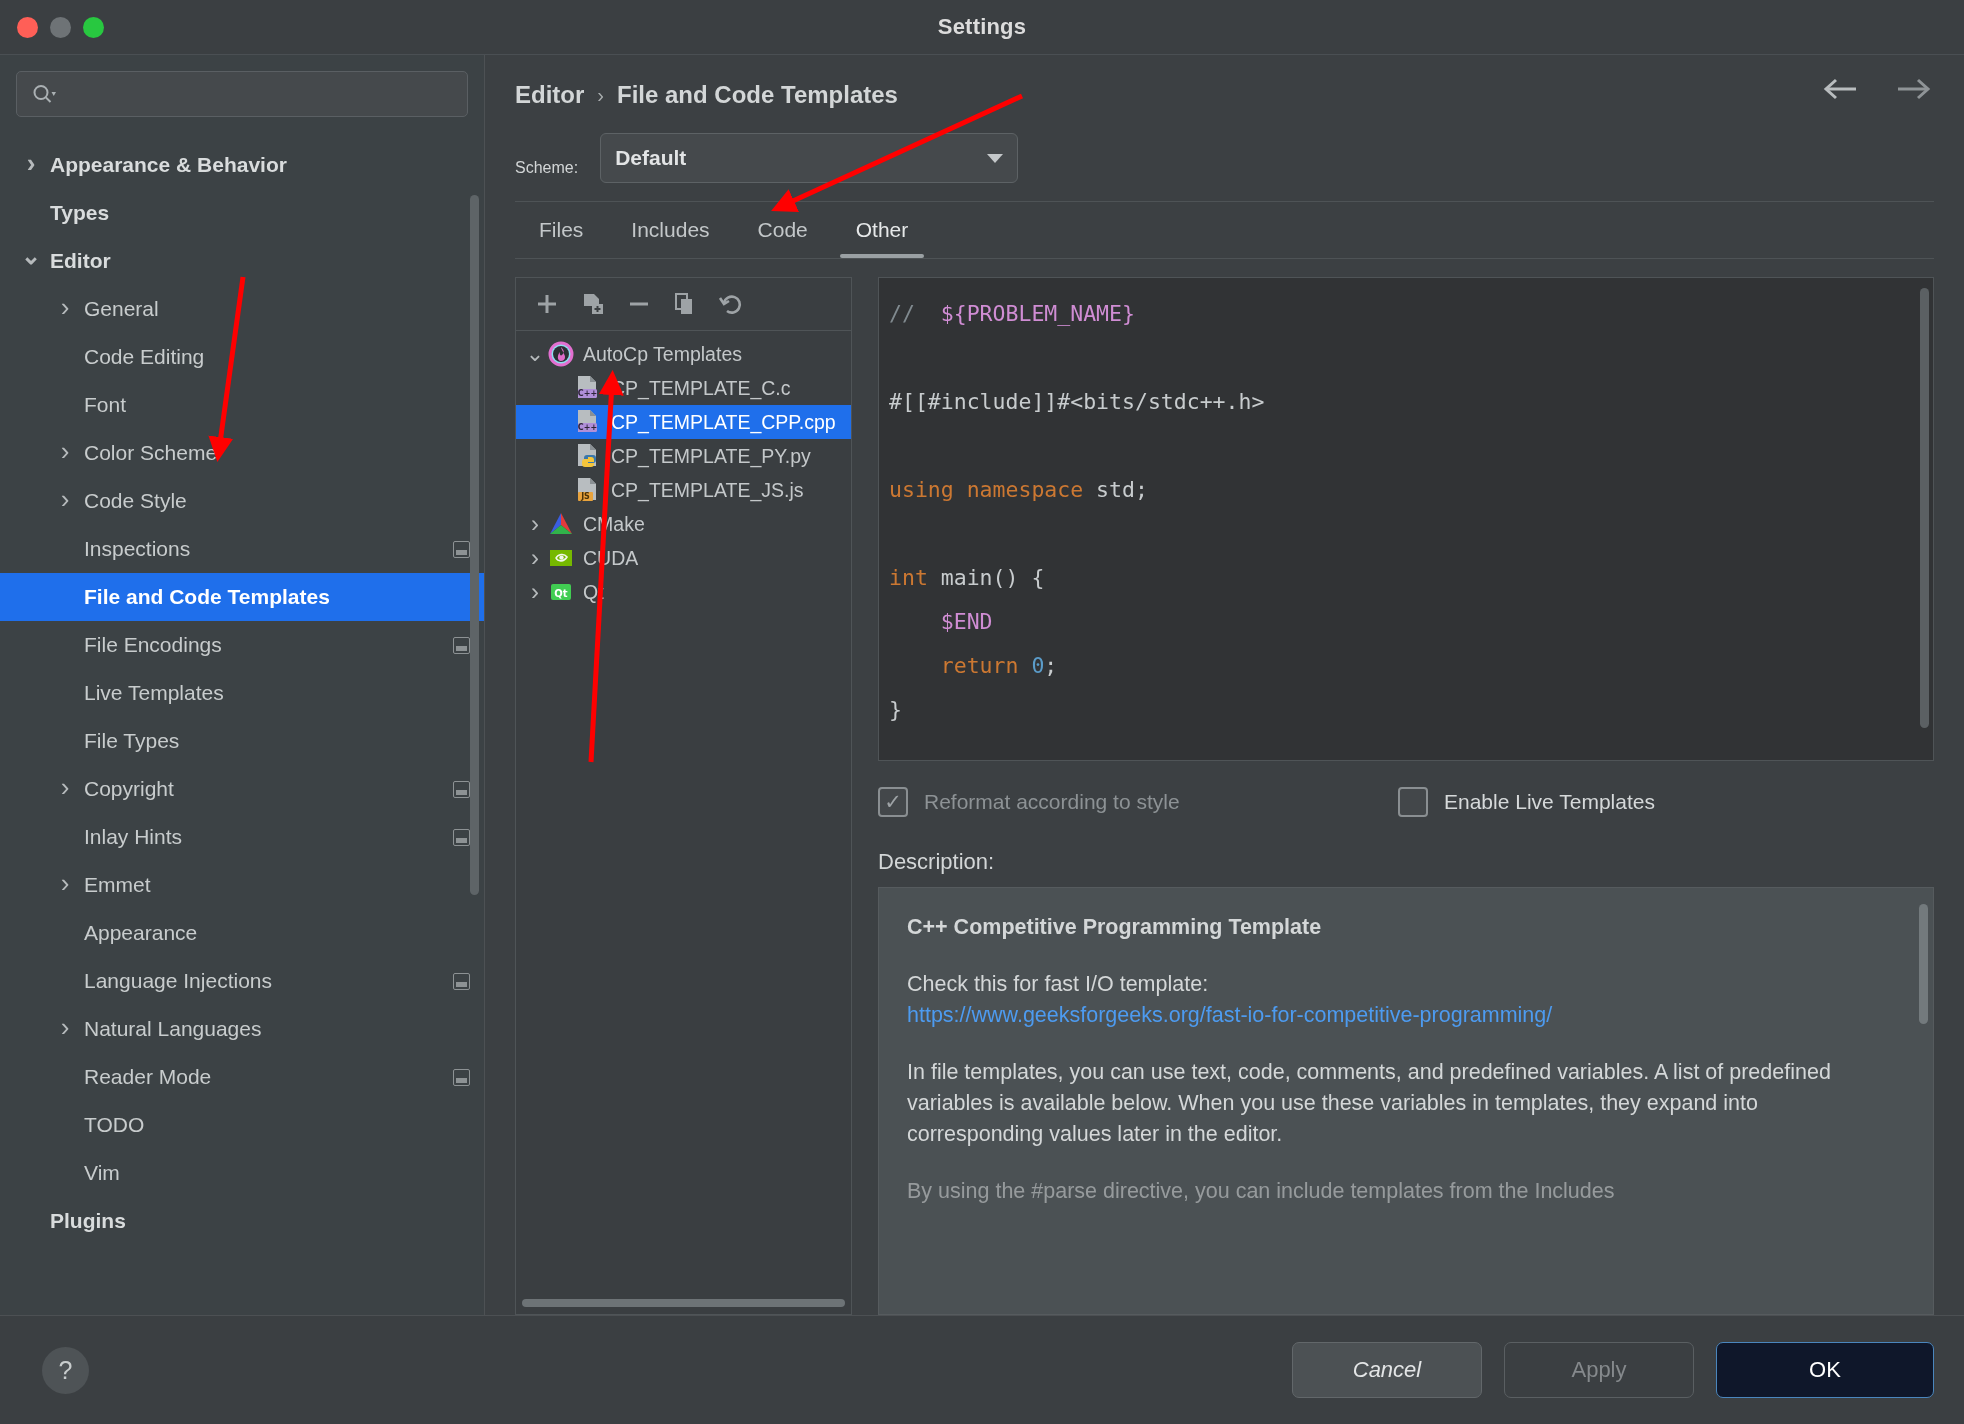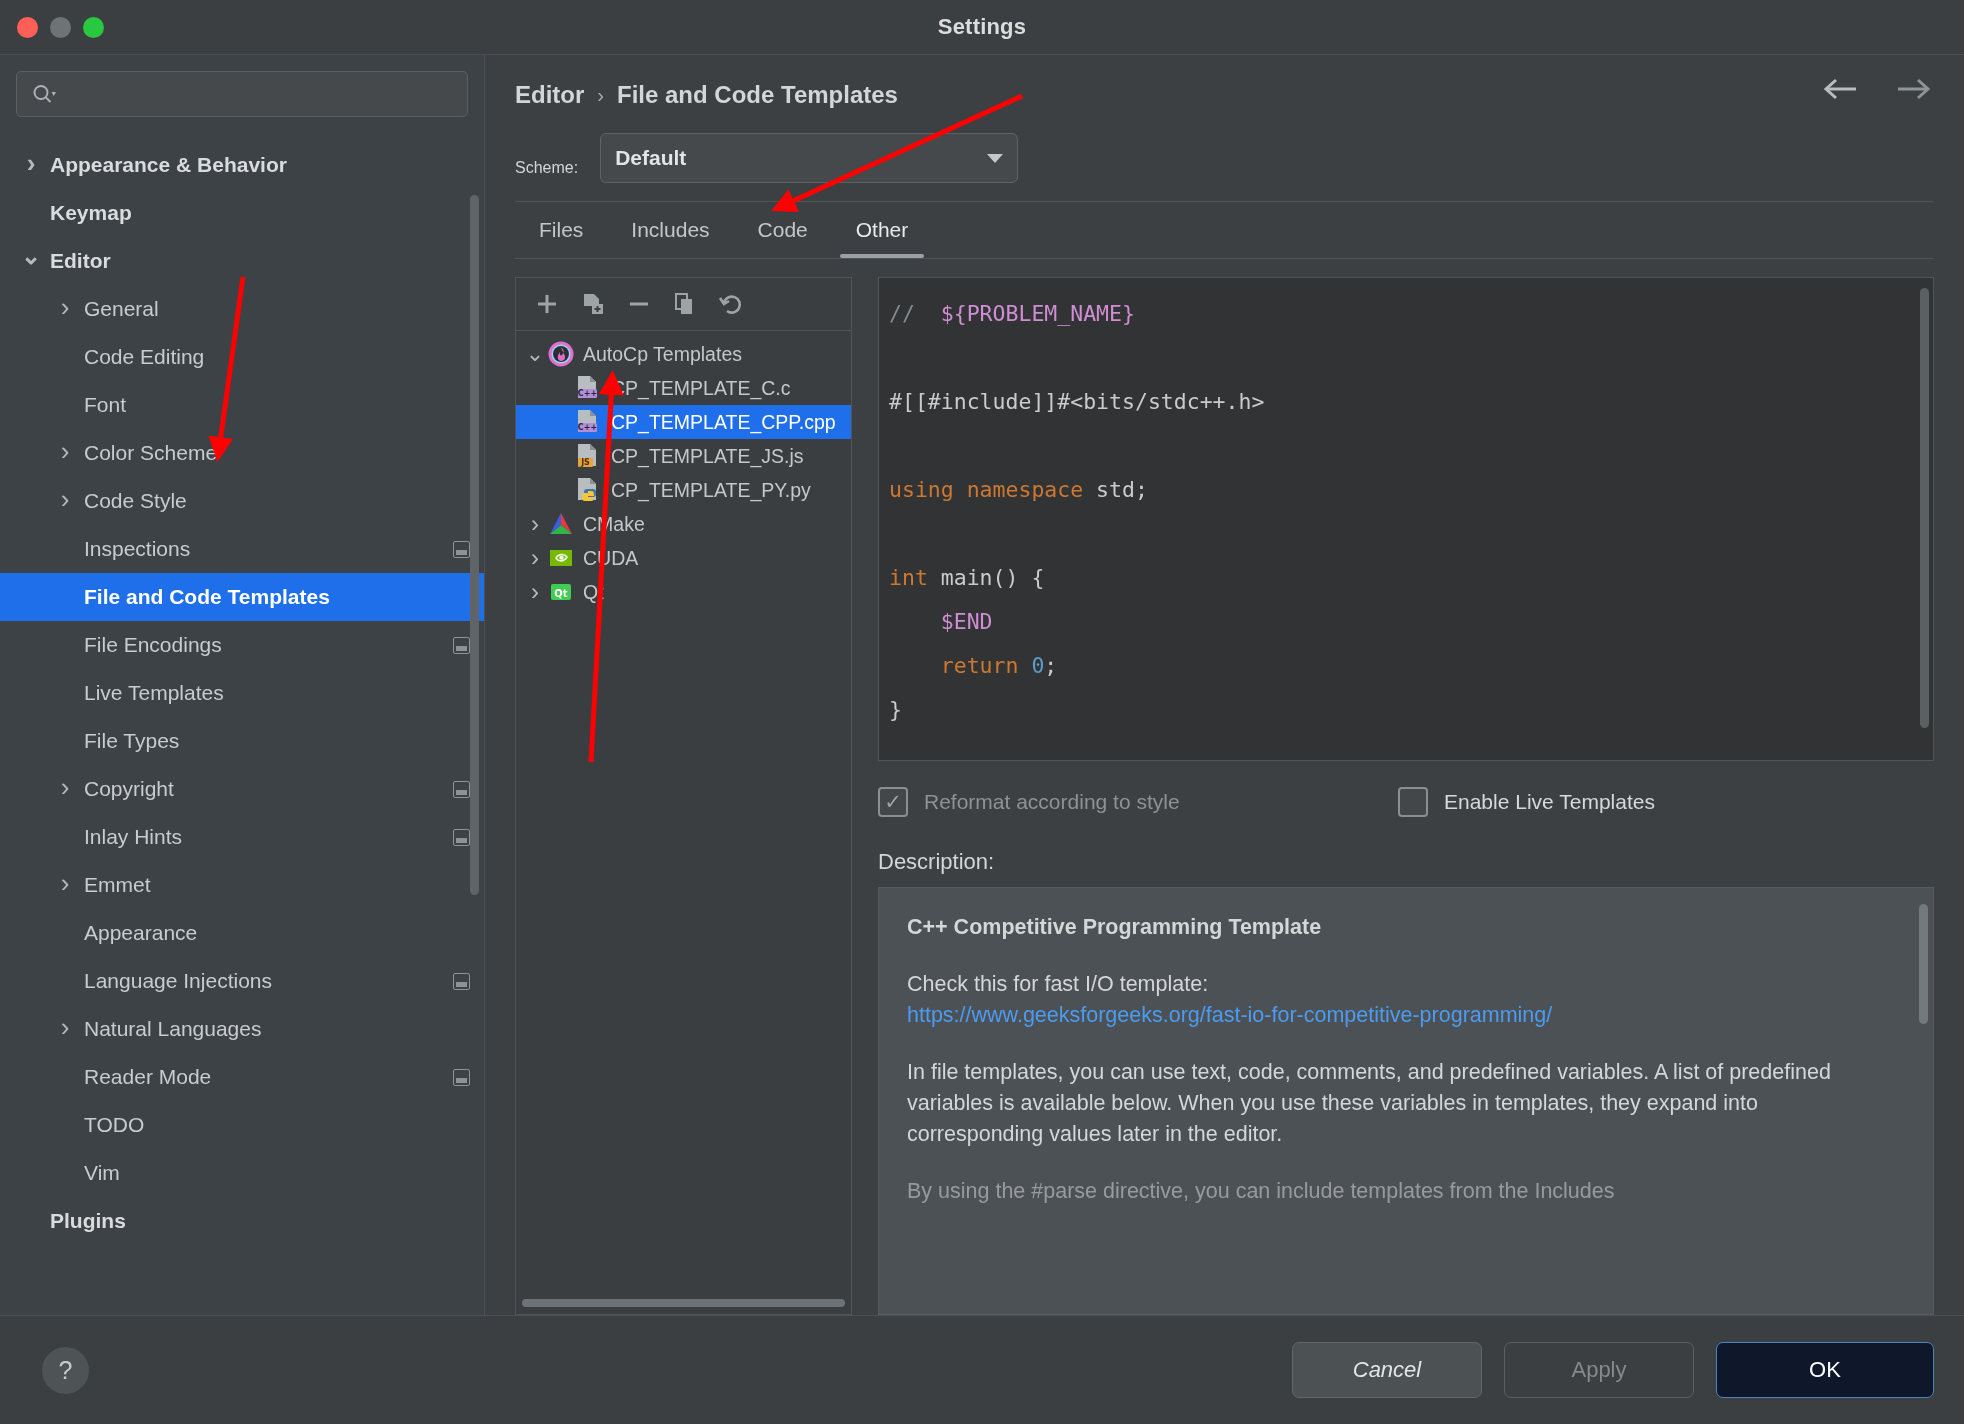--- a/index.html
+++ b/index.html
@@ -277,7 +277,7 @@
           </div>
           <div class="tnode bold" style="padding-left: 20px;">
             <span class="arrow"></span>
-            <span class="label" style="padding-left: 8px;">Keymap</span>
+            <span class="label" style="padding-left: 8px;">Types</span>
             <span class="trail"></span>
           </div>
           <div class="tnode bold" style="padding-left: 20px;">

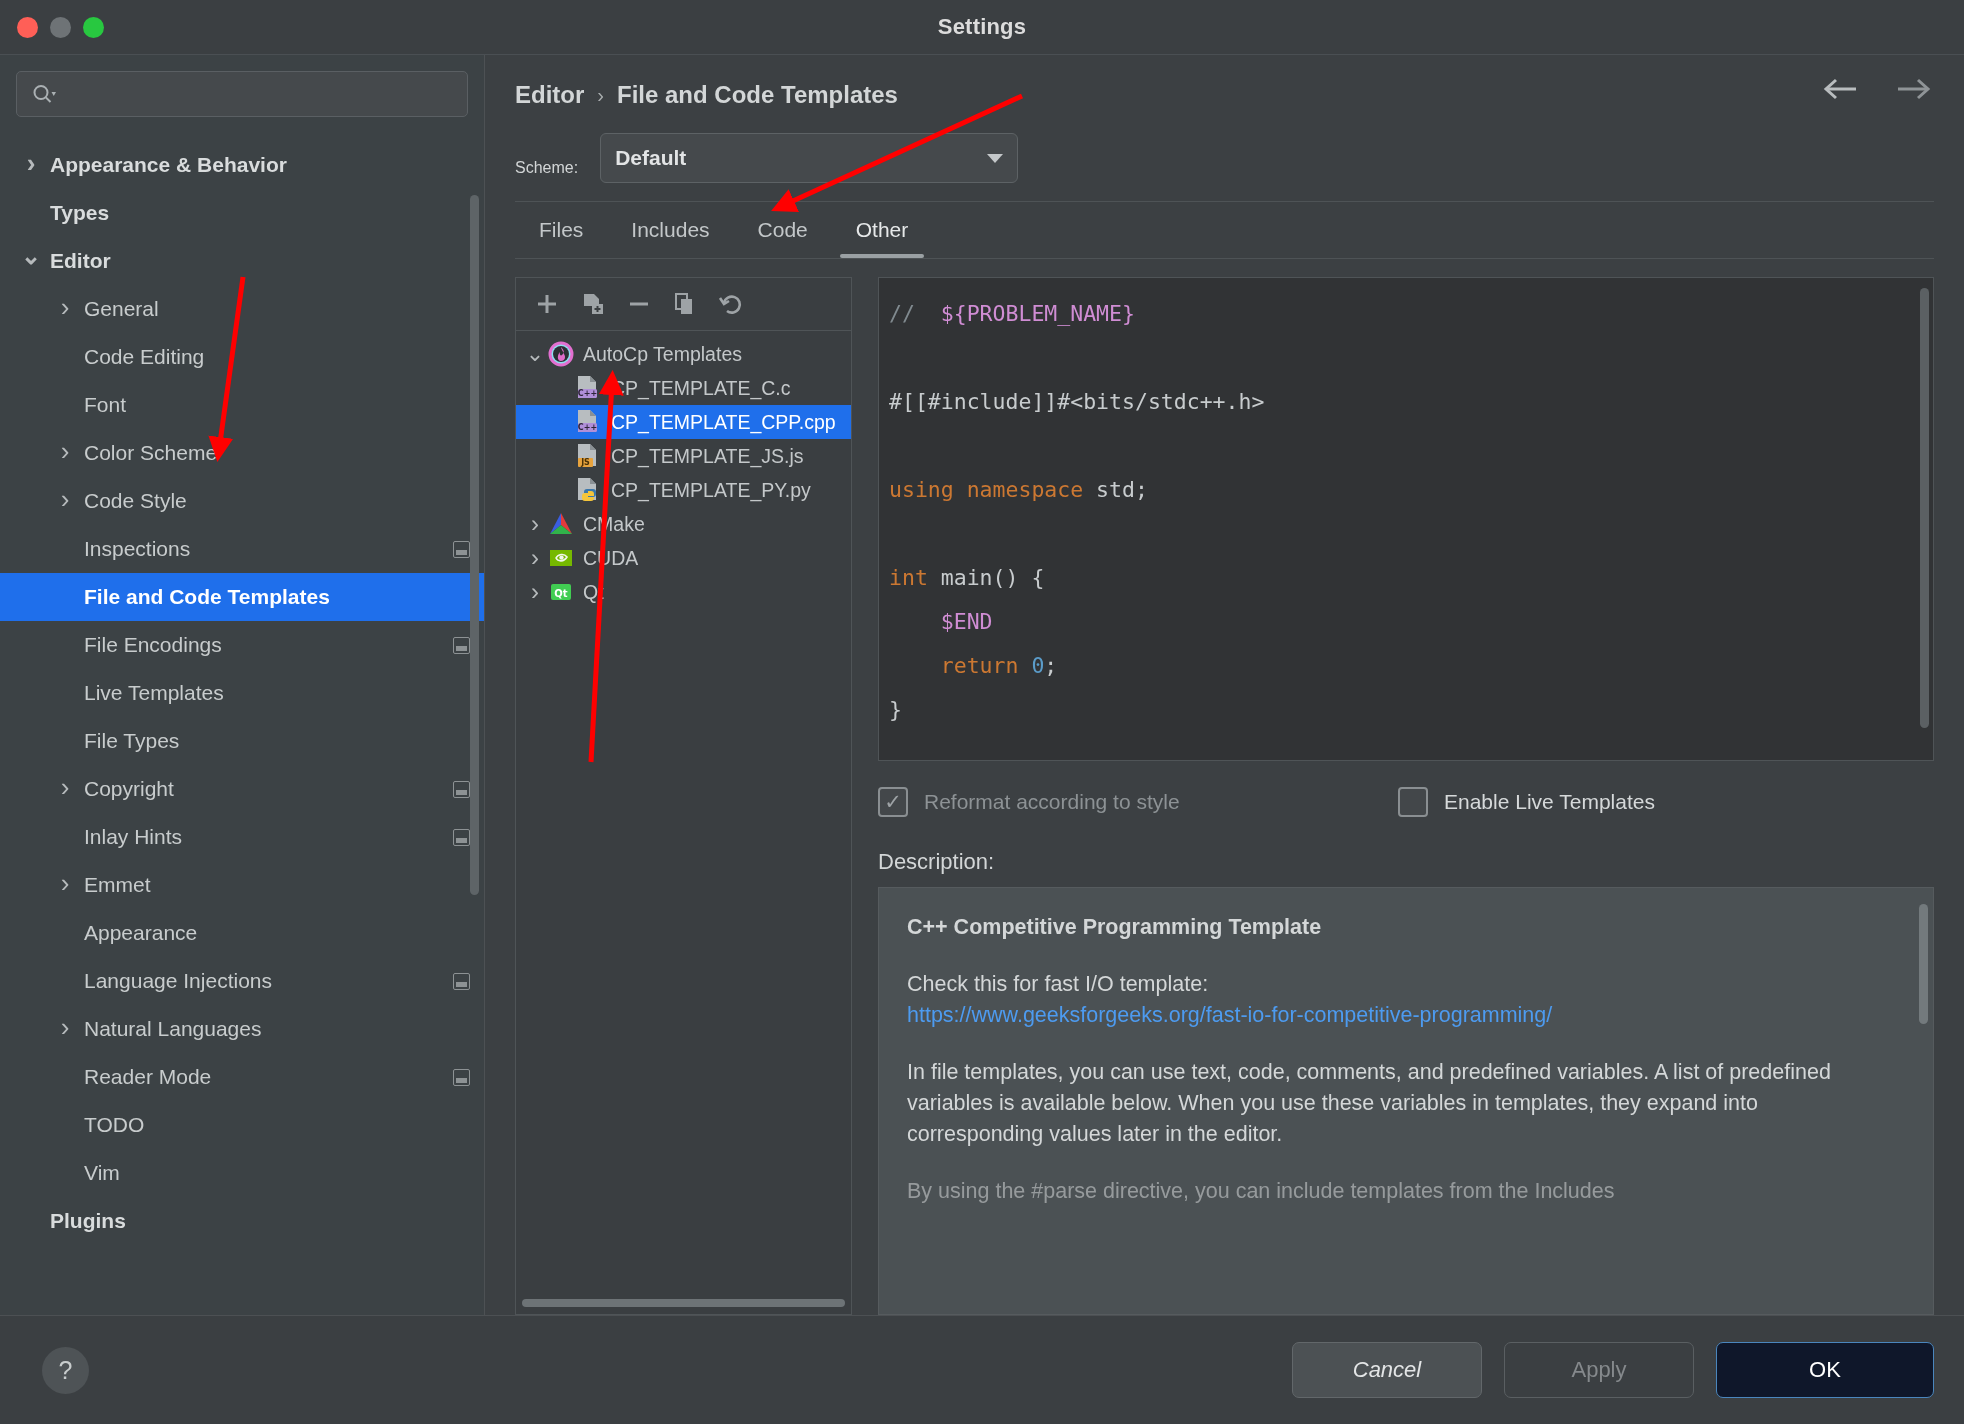--- a/index.html
+++ b/index.html
@@ -513,20 +513,20 @@
                 <span class="lic"><svg width="26" height="26" viewBox="0 0 26 26">
                     <path d="M2 1 h12 l6 6 v16 h-18 z" fill="#b8bdc0"></path>
                     <path d="M14 1 l6 6 h-6 z" fill="#8a9094"></path>
+                    <path d="M11 12 h6 a3 3 0 0 1 3 3 v2 a3 3 0 0 1 -3 3 h-3 v2 h-3 a3 3 0 0 1 -3 -3 v-2 h6 v-1 h-6 v-1 a3 3 0 0 1 3 -3z" fill="#3a77ab"></path>
+                    <path d="M15 24 h-6 a3 3 0 0 1 -3 -3 v-2 a3 3 0 0 1 3 -3 h3 v-2 h3 a3 3 0 0 1 3 3 v2 h-6 v1 h6 v1 a3 3 0 0 1 -3 3z" fill="#f5c53b"></path>
+                  </svg></span>
+                <span>CP_TEMPLATE_PY.py</span>
+              </div>
+              <div class="lnode" style="padding-left: 34px;">
+                <span class="larrow"></span>
+                <span class="lic"><svg width="26" height="26" viewBox="0 0 26 26">
+                    <path d="M2 1 h12 l6 6 v16 h-18 z" fill="#b8bdc0"></path>
+                    <path d="M14 1 l6 6 h-6 z" fill="#8a9094"></path>
                     <rect x="2" y="15" width="15" height="9" rx="1" fill="#e8a33d"></rect>
                     <text x="9.5" y="22.2" font-size="8" font-family="DejaVu Sans, sans-serif" font-weight="bold" fill="#4a3208" text-anchor="middle">JS</text>
                   </svg></span>
                 <span>CP_TEMPLATE_JS.js</span>
-              </div>
-              <div class="lnode" style="padding-left: 34px;">
-                <span class="larrow"></span>
-                <span class="lic"><svg width="26" height="26" viewBox="0 0 26 26">
-                    <path d="M2 1 h12 l6 6 v16 h-18 z" fill="#b8bdc0"></path>
-                    <path d="M14 1 l6 6 h-6 z" fill="#8a9094"></path>
-                    <path d="M11 12 h6 a3 3 0 0 1 3 3 v2 a3 3 0 0 1 -3 3 h-3 v2 h-3 a3 3 0 0 1 -3 -3 v-2 h6 v-1 h-6 v-1 a3 3 0 0 1 3 -3z" fill="#3a77ab"></path>
-                    <path d="M15 24 h-6 a3 3 0 0 1 -3 -3 v-2 a3 3 0 0 1 3 -3 h3 v-2 h3 a3 3 0 0 1 3 3 v2 h-6 v1 h6 v1 a3 3 0 0 1 -3 3z" fill="#f5c53b"></path>
-                  </svg></span>
-                <span>CP_TEMPLATE_PY.py</span>
               </div>
               <div class="lnode" style="padding-left: 6px;">
                 <span class="larrow" style="font-size: 24px;">›</span>

